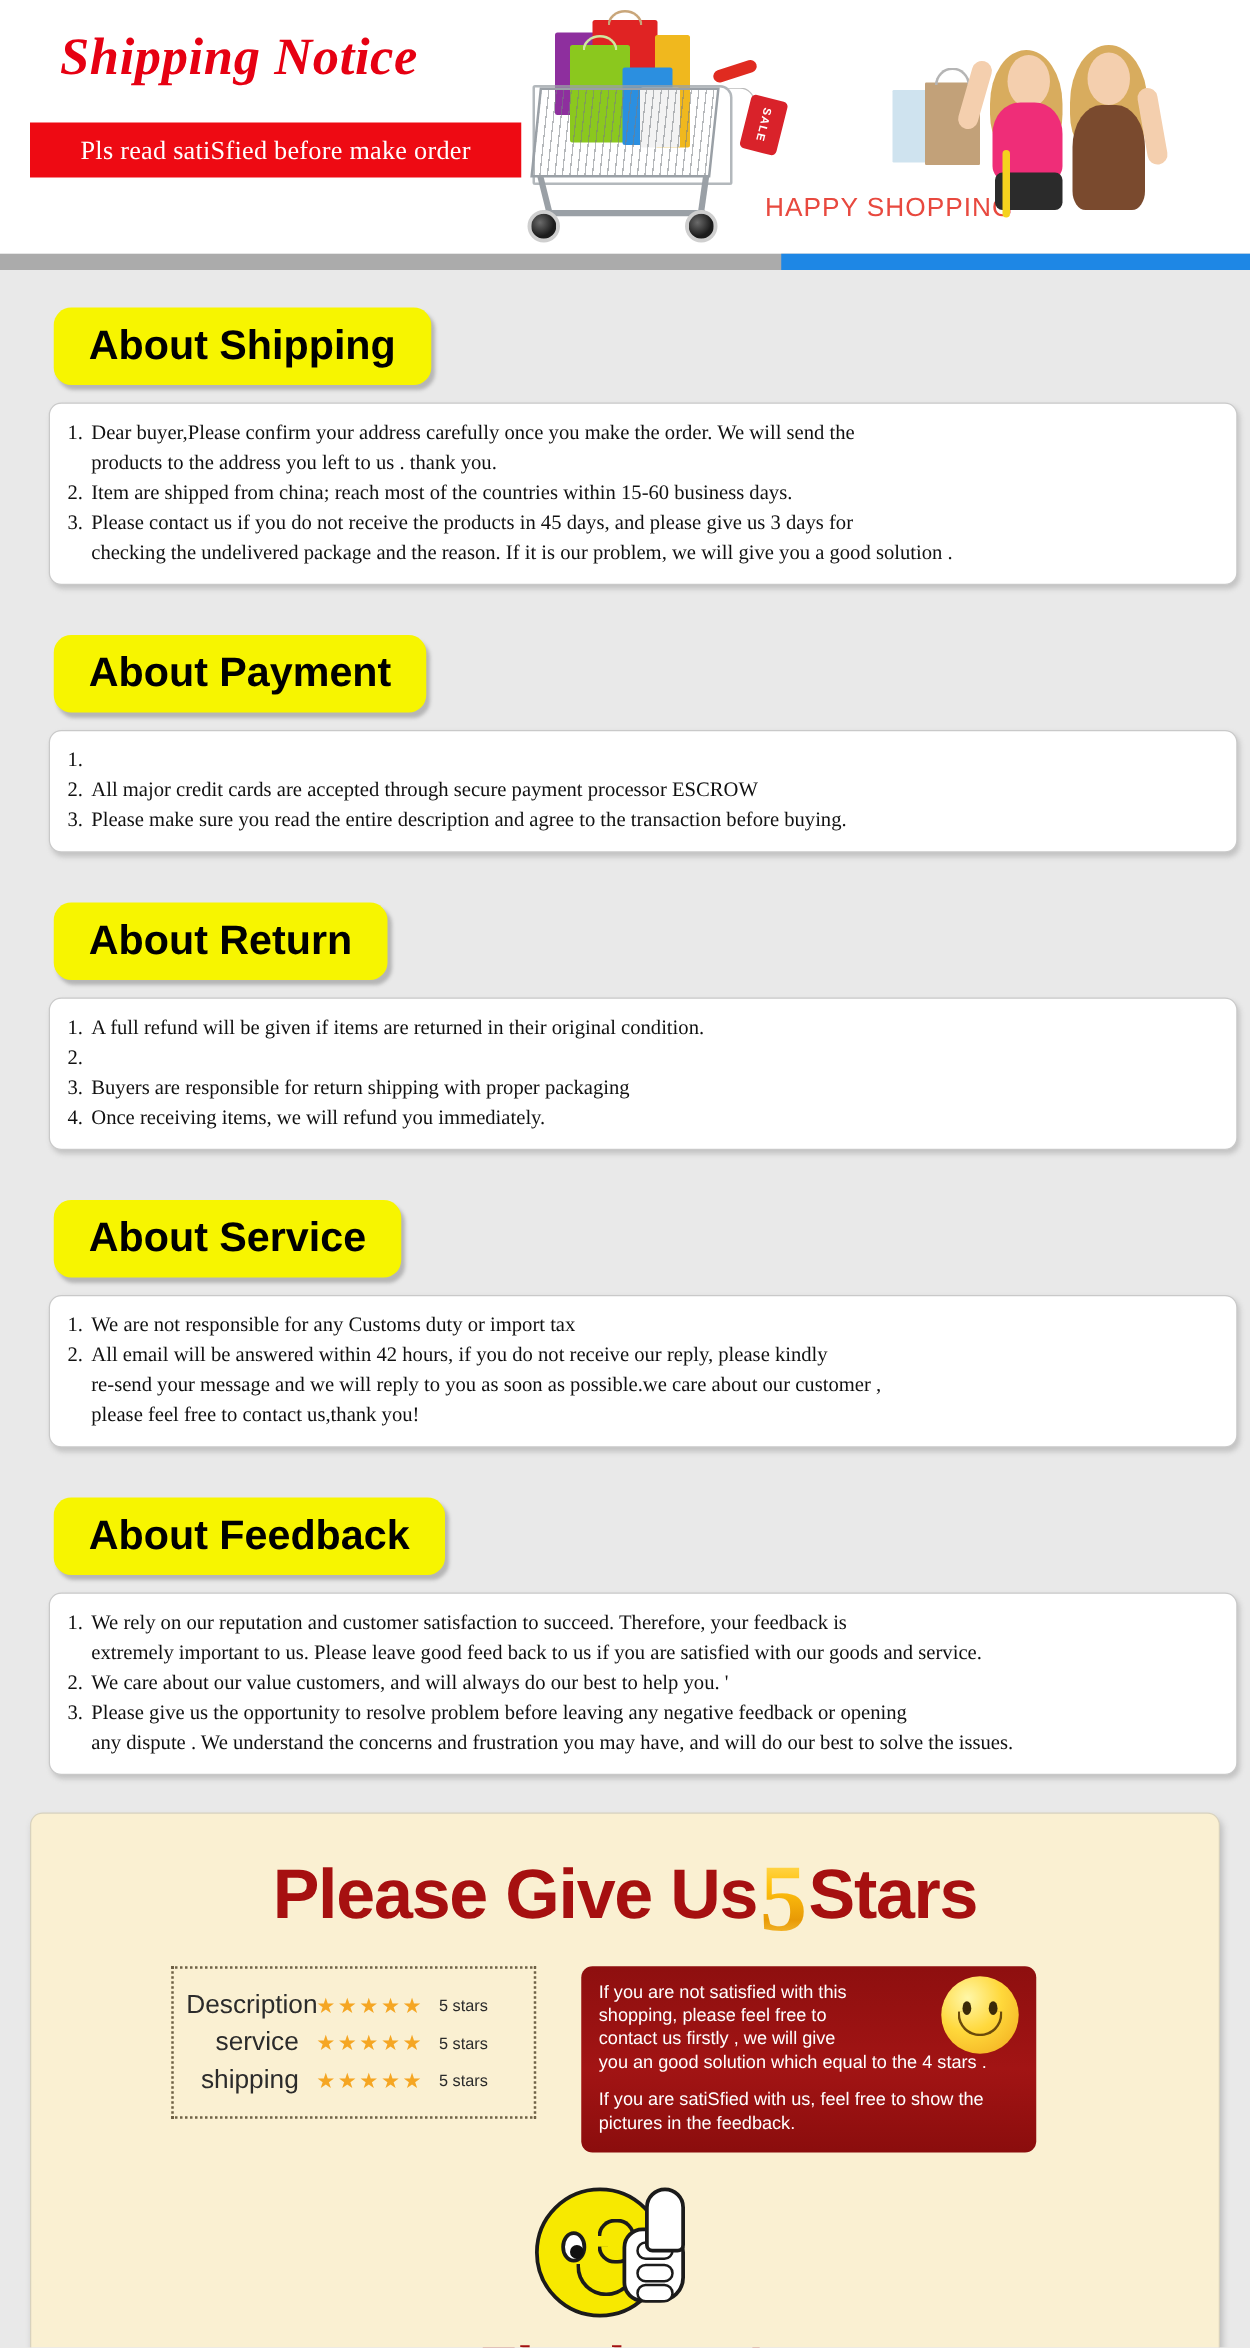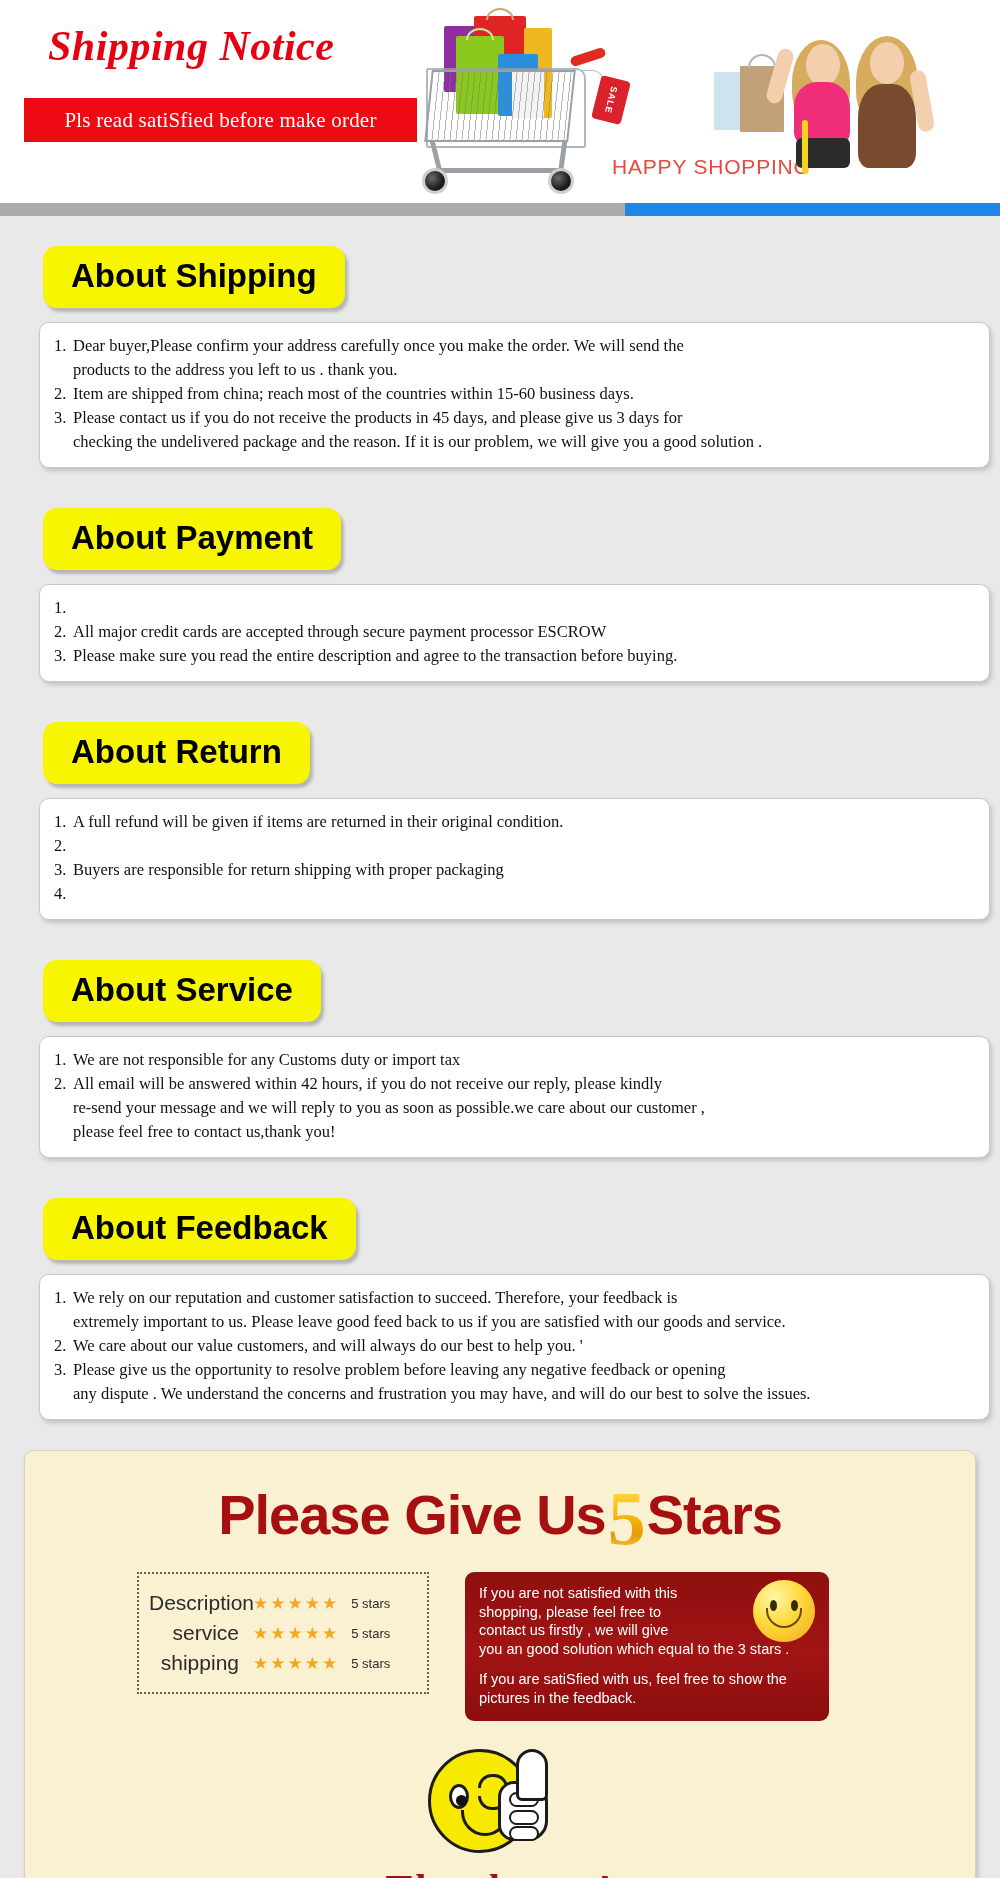--- a/index.html
+++ b/index.html
@@ -423,6 +423,7 @@
         </li>
         <li>
           <span class="li-num">4.</span>
+          <span class="li-text">Once receiving items, we will refund you immediately.</span>
         </li>
       </ol>
     </div>

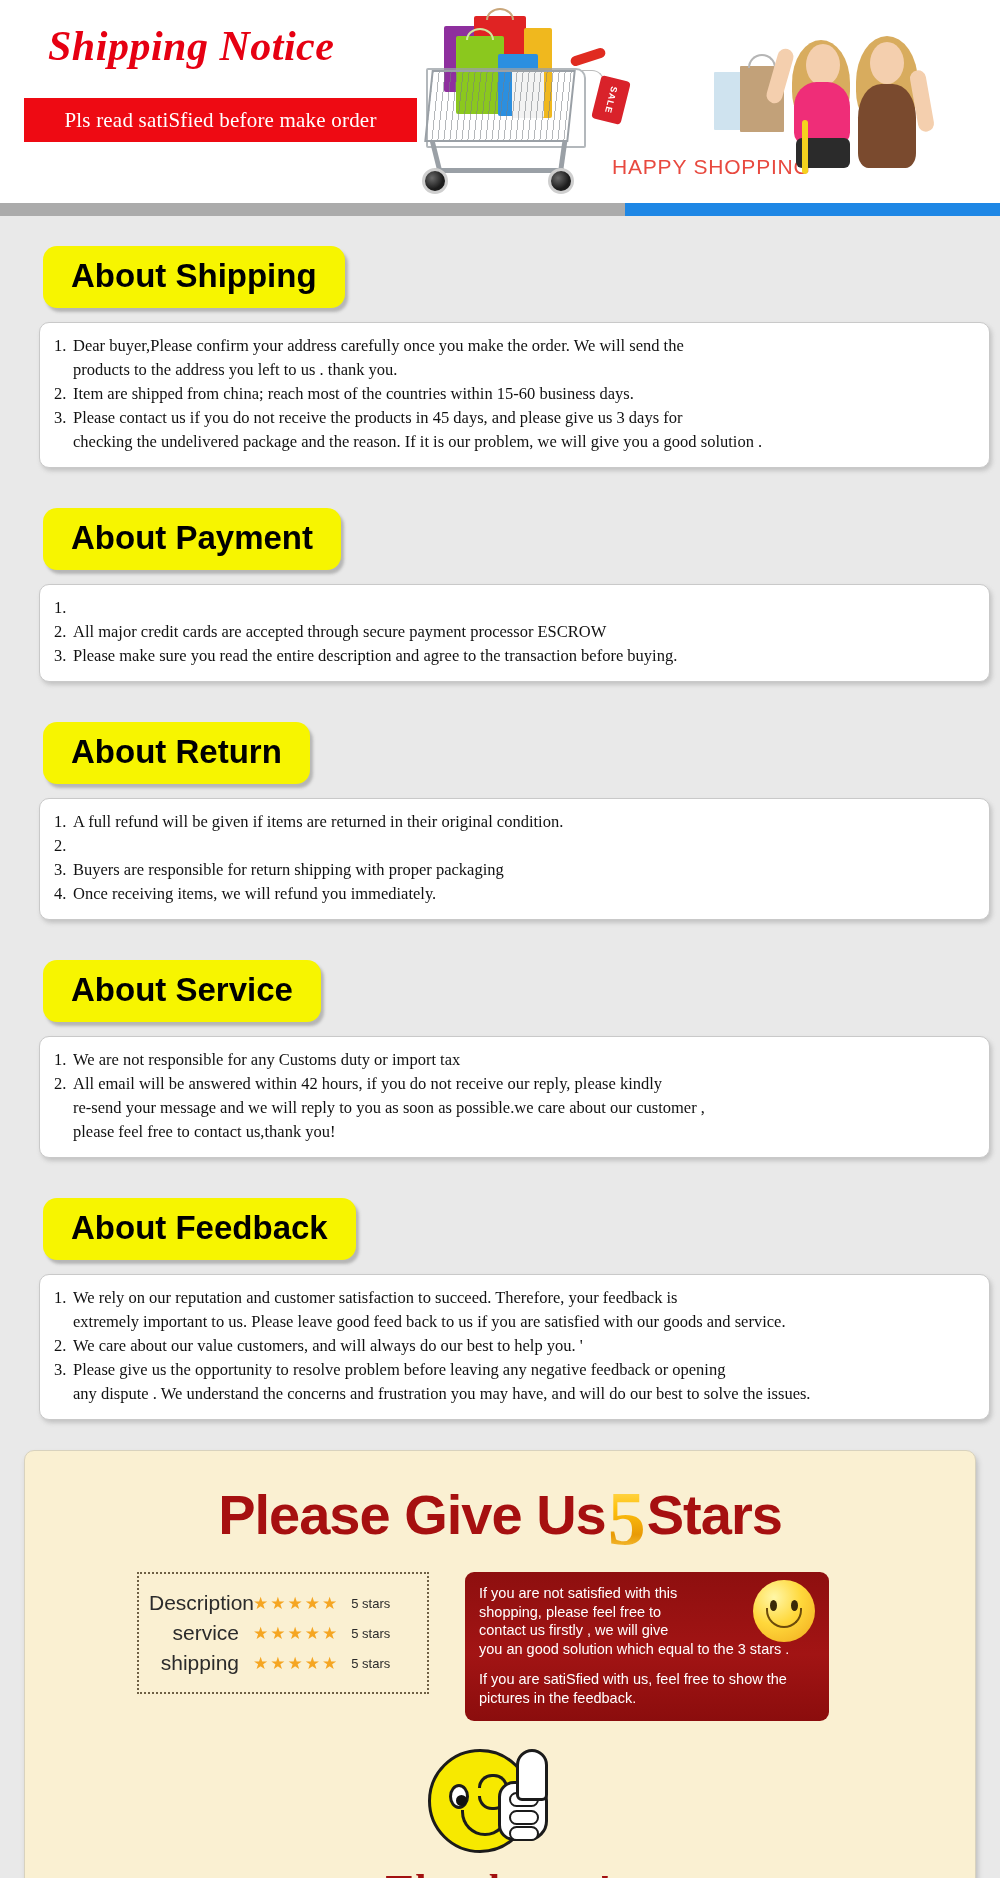--- a/index.html
+++ b/index.html
@@ -510,7 +510,7 @@
         <p>If you are not satisfied with this
 shopping, please feel free to
 contact us firstly , we will give
-you an good solution which equal to the 3 stars .</p>
+you an good solution which equal to the 4 stars .</p>
         <p class="p2">If you are satiSfied with us, feel free to show the
 pictures in the feedback.</p>
       </div>

